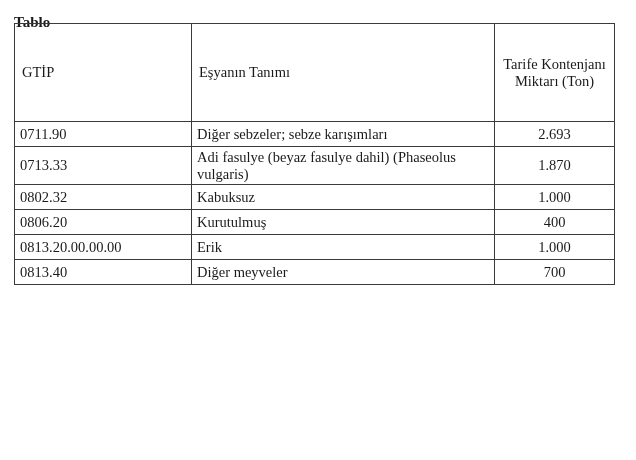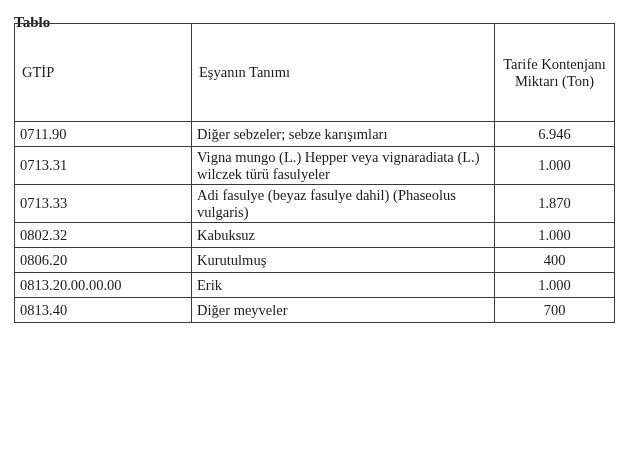--- a/index.html
+++ b/index.html
@@ -40,7 +40,7 @@
     <tr class="r1">
       <td>0711.90</td>
       <td>Diğer sebzeler; sebze karışımları</td>
-      <td class="amt">6.946</td>
+      <td class="amt">2.693</td>
     </tr>
     <tr class="r2">
       <td>0713.31</td>

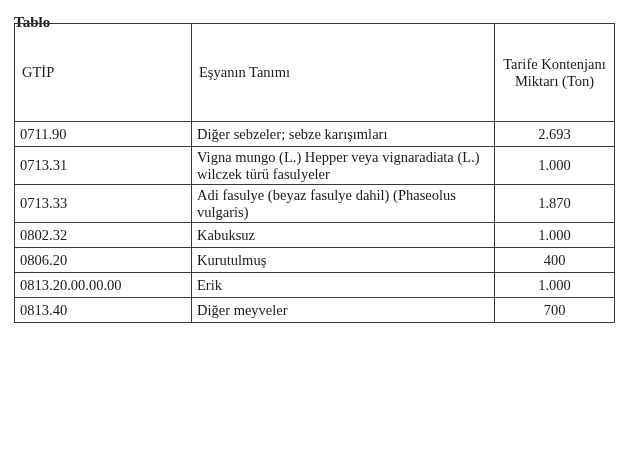--- a/index.html
+++ b/index.html
@@ -43,11 +43,6 @@
       <td class="amt">2.693</td>
     </tr>
     <tr class="r2">
-      <td>0713.31</td>
-      <td>Vigna mungo (L.) Hepper veya vignaradiata (L.) wilczek türü fasulyeler</td>
-      <td class="amt">1.000</td>
-    </tr>
-    <tr class="r2">
       <td>0713.33</td>
       <td>Adi fasulye (beyaz fasulye dahil) (Phaseolus vulgaris)</td>
       <td class="amt">1.870</td>

